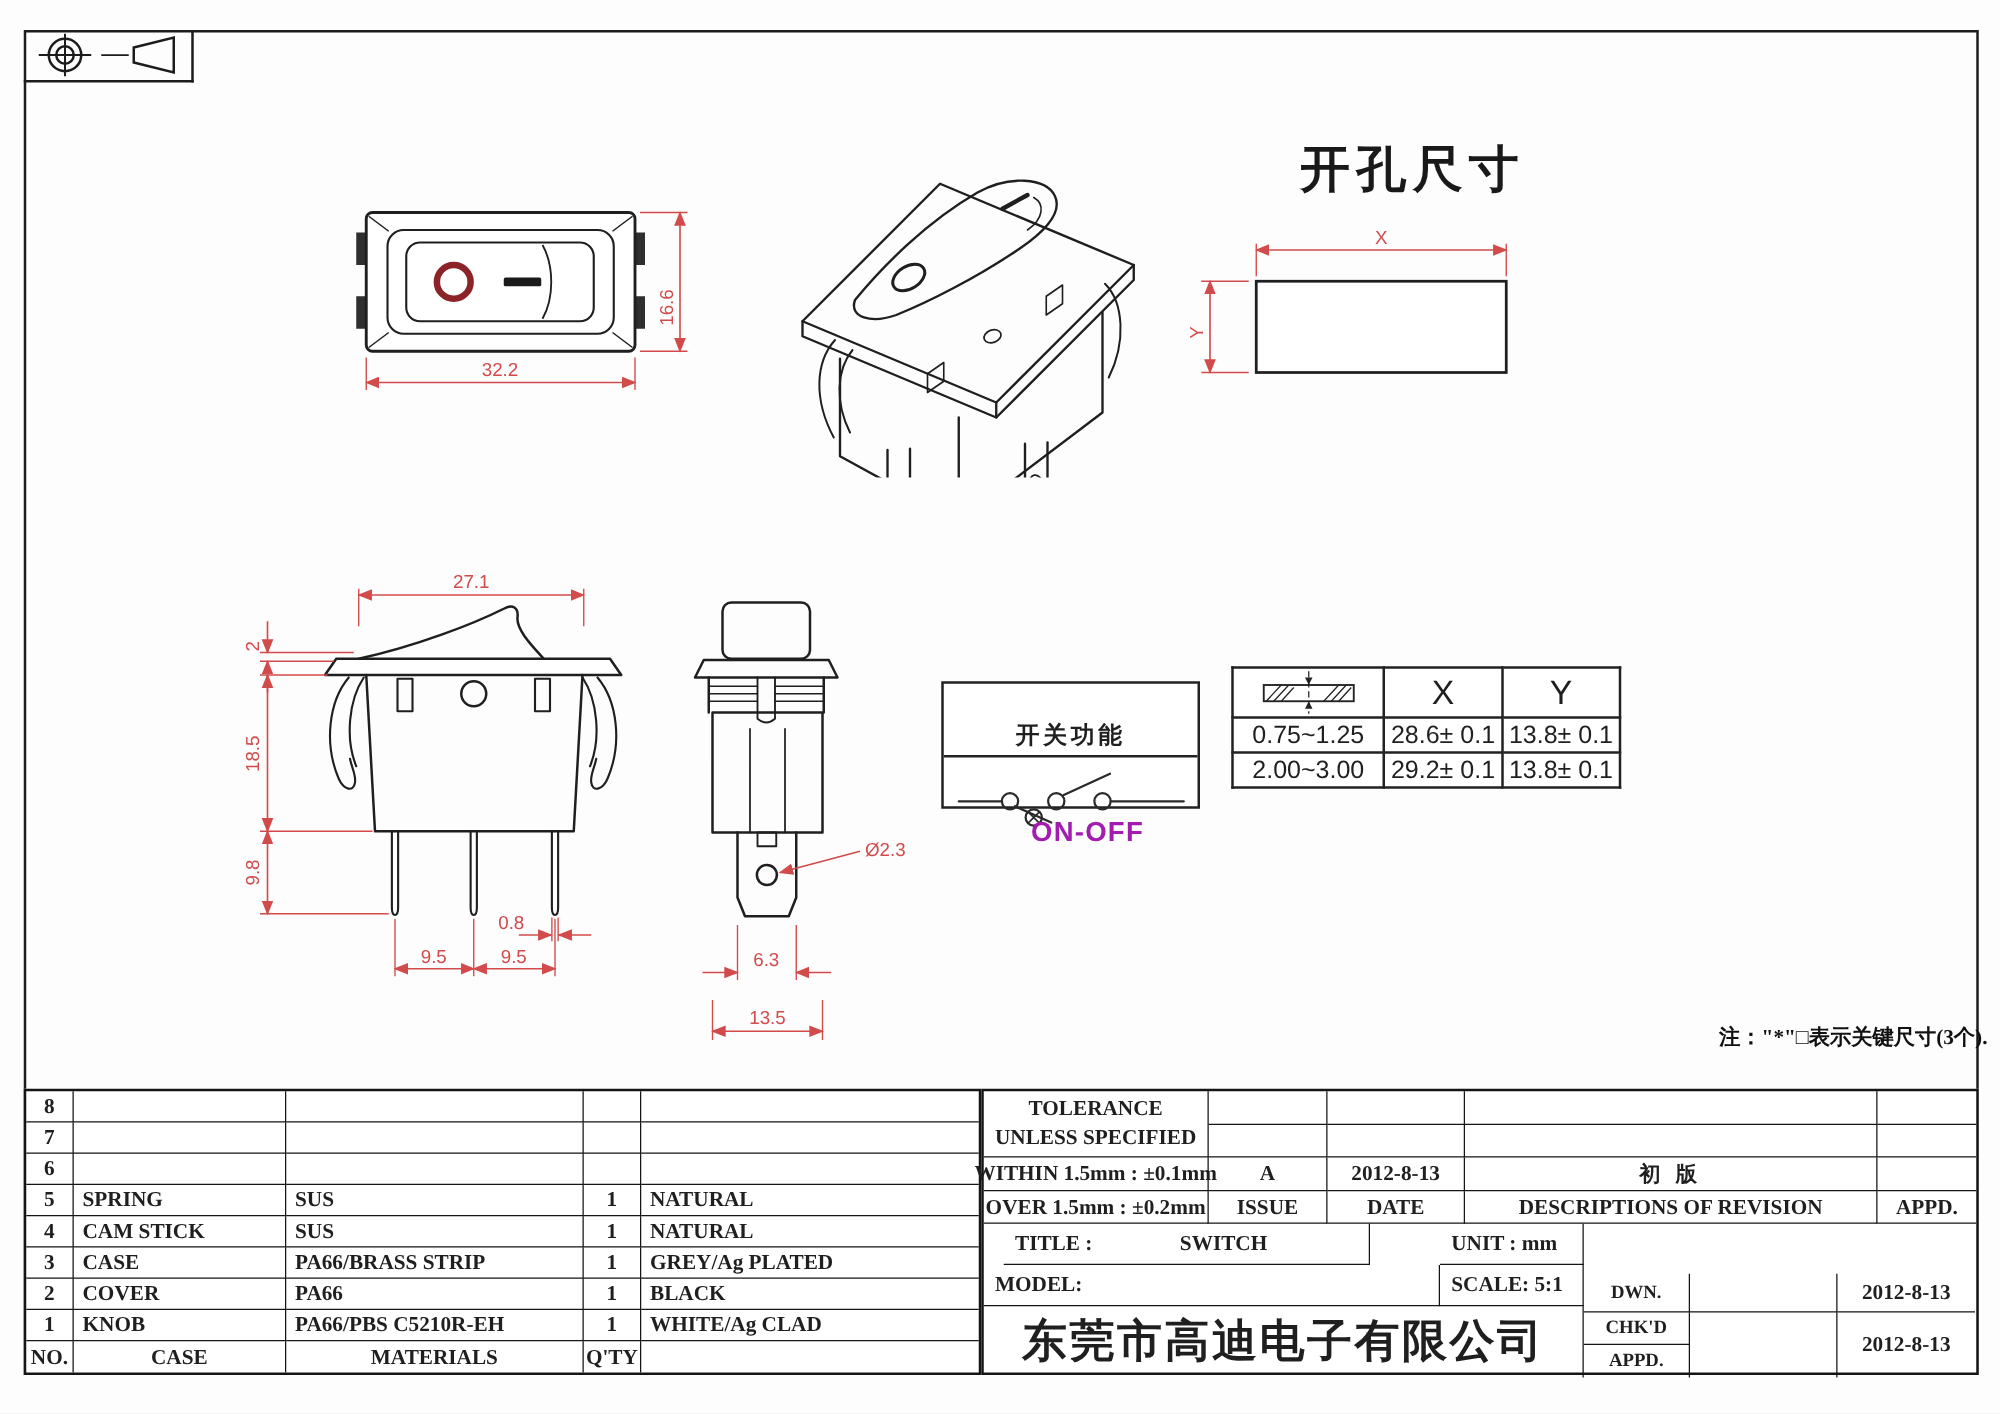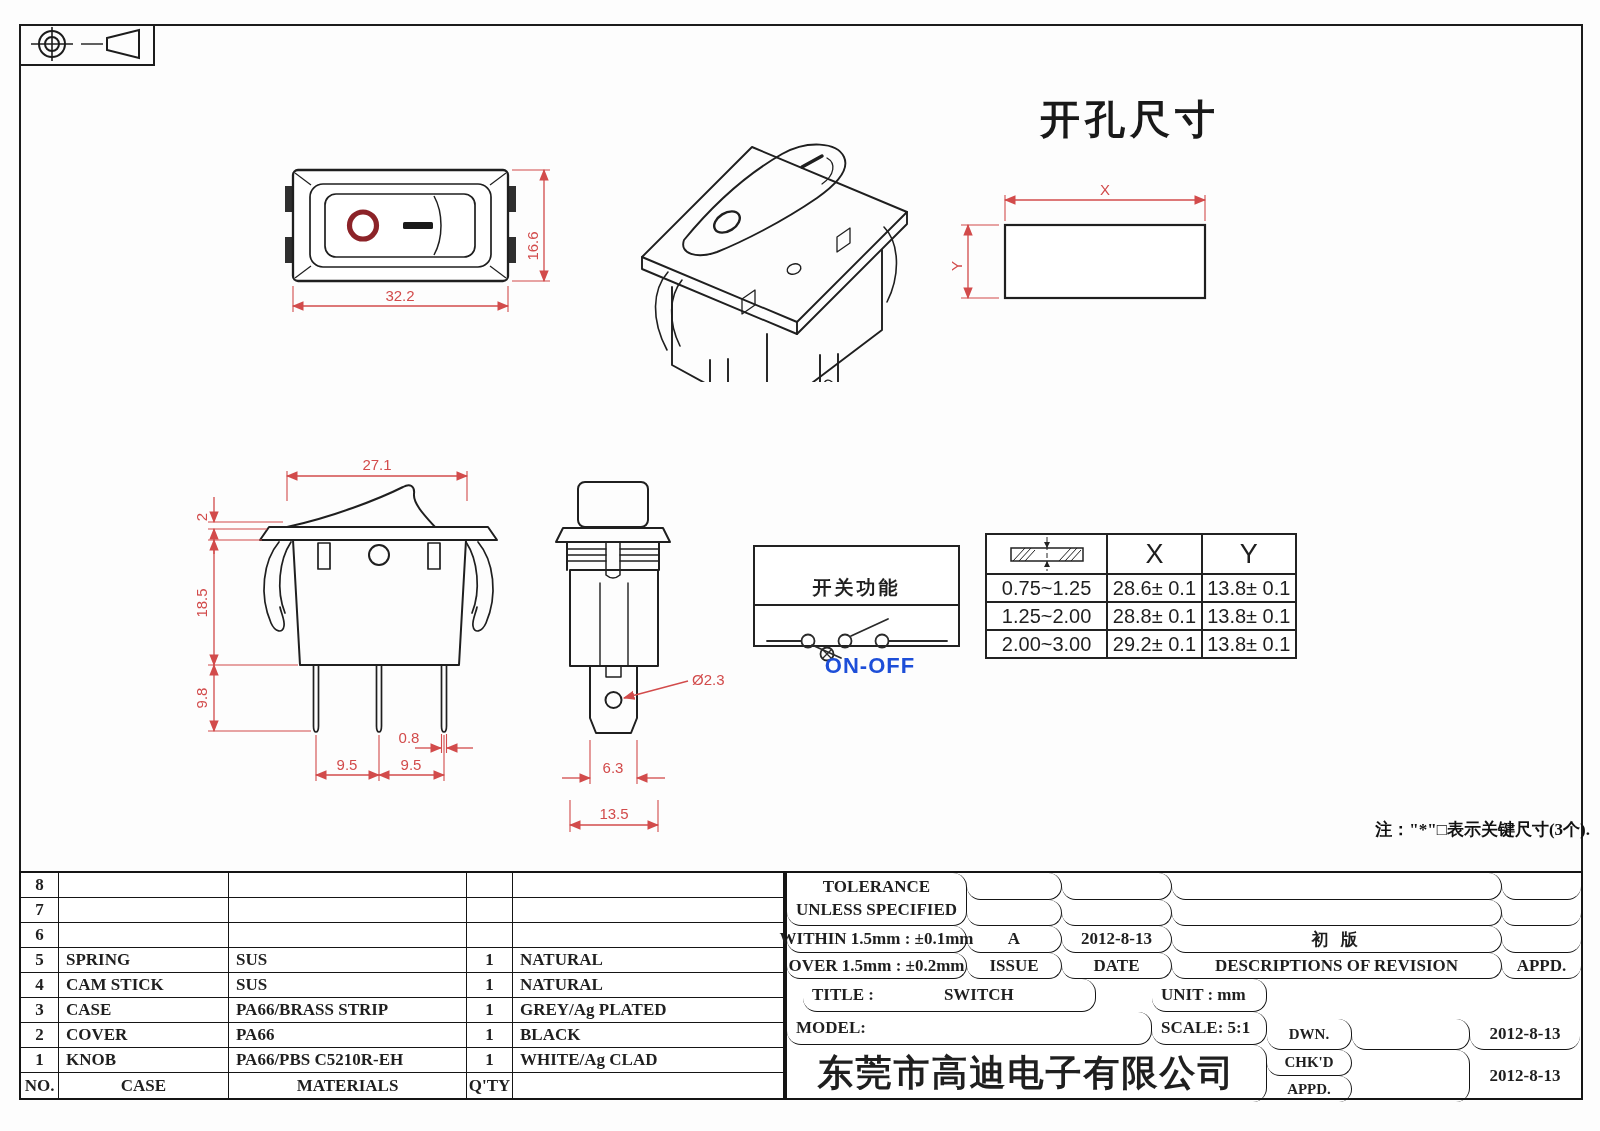--- a/index.html
+++ b/index.html
@@ -127,7 +127,7 @@
     </g>
   </svg>
 
-  <div class="abs cjk-title" style="left:1040px;top:92px;text-align:center;">开孔尺寸</div>
+  <div class="abs cjk-title" style="left:1040px;top:108px;text-align:center;">开孔尺寸</div>
   <svg class="abs" style="left:935px;top:162px;" width="330" height="150">
     <rect x="70" y="63" width="200" height="73" fill="#fff" stroke="#1f1f1f" stroke-width="2.2"></rect>
     <line x1="70" y1="59" x2="70" y2="33" stroke="#d24b4b" stroke-width="1.1"></line>

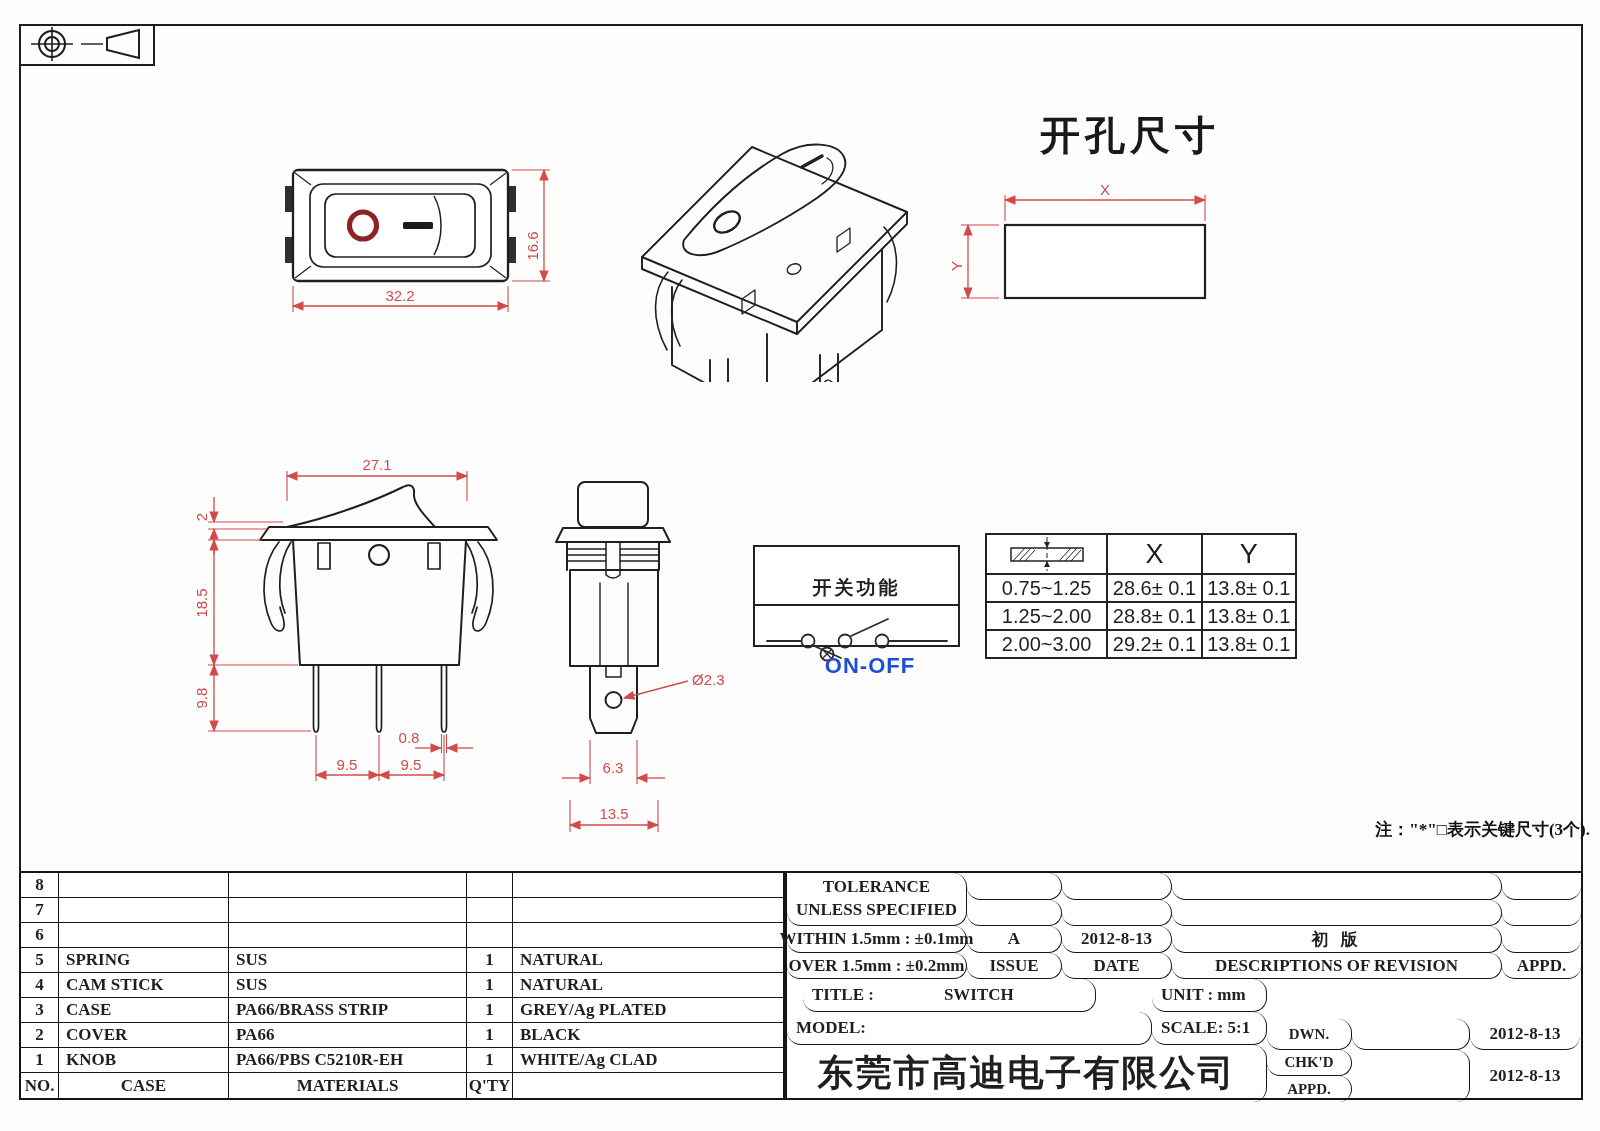--- a/index.html
+++ b/index.html
@@ -250,11 +250,6 @@
       <td class="c3">13.8± 0.1</td>
     </tr>
     <tr class="dr">
-      <td class="c1">1.25~2.00</td>
-      <td class="c2">28.8± 0.1</td>
-      <td class="c3">13.8± 0.1</td>
-    </tr>
-    <tr class="dr">
       <td class="c1">2.00~3.00</td>
       <td class="c2">29.2± 0.1</td>
       <td class="c3">13.8± 0.1</td>

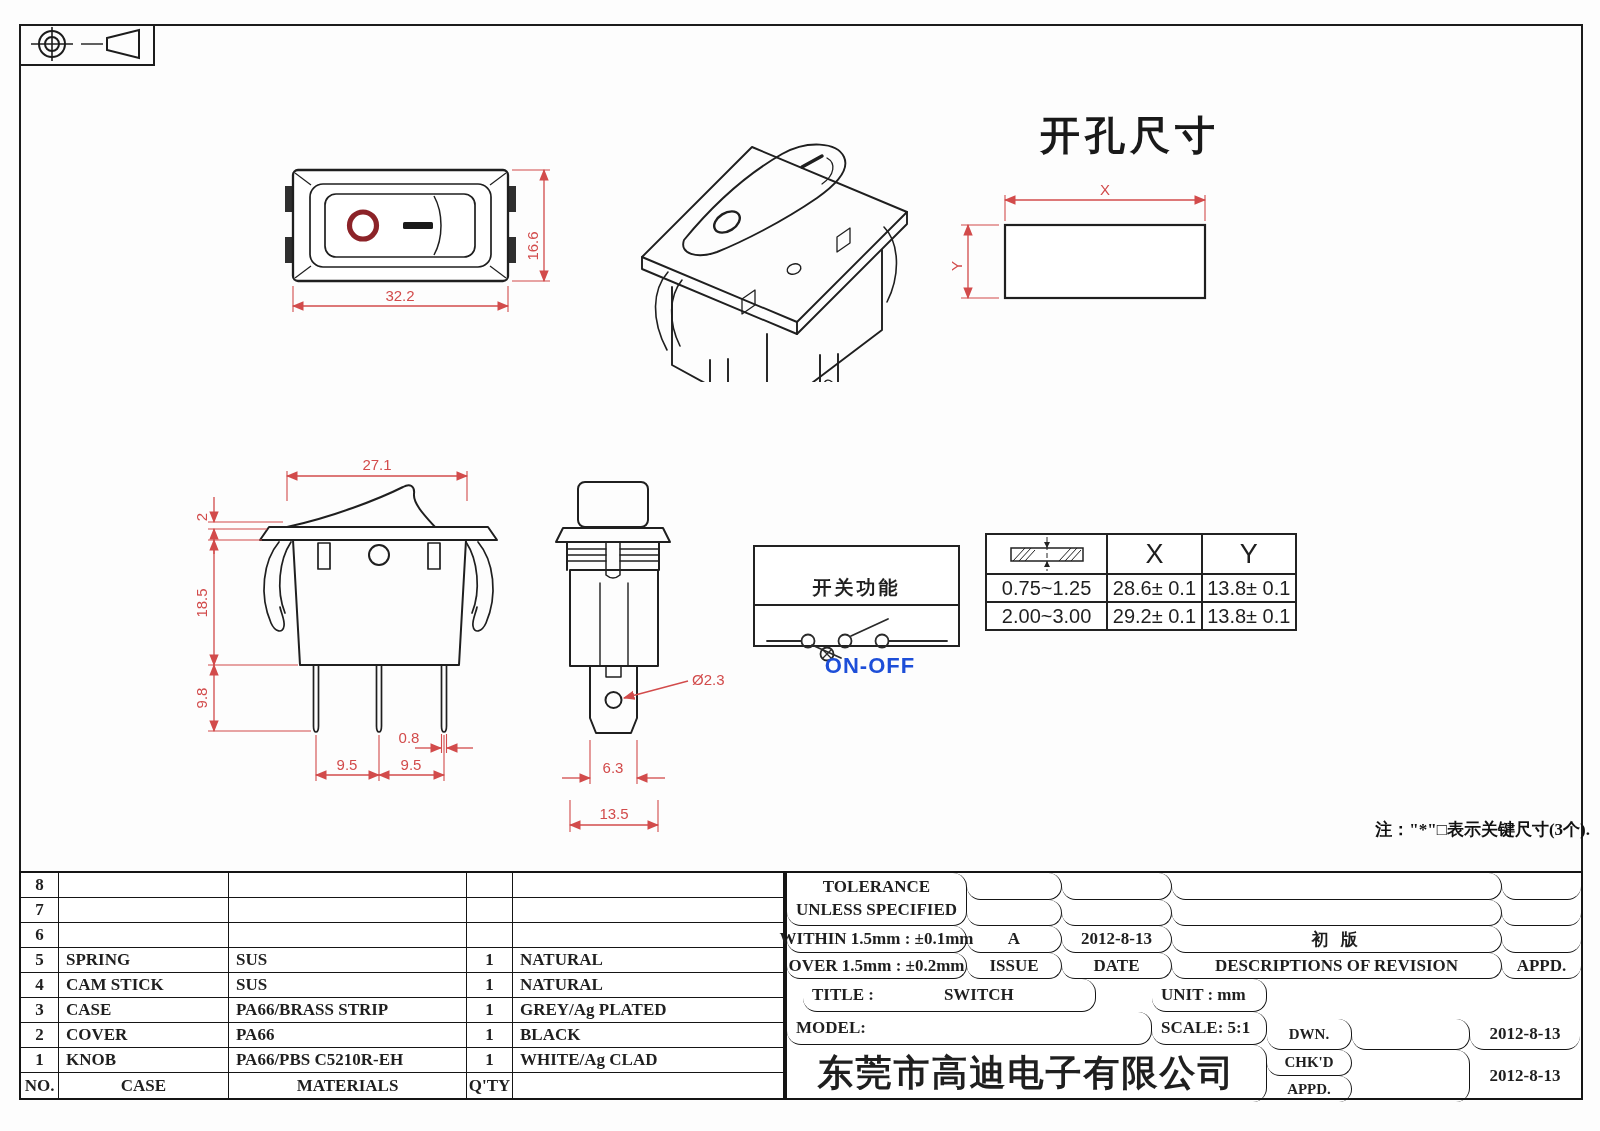--- a/index.html
+++ b/index.html
@@ -12,7 +12,7 @@
   svg{display:block;}
   svg text{font-family:"Liberation Sans",sans-serif;font-size:15px;fill:#d24b4b;}
   .cjk-title{font-size:40px;font-weight:700;letter-spacing:5px;color:#191919;font-family:"Liberation Serif",serif;}
-  .onoff{font-size:22px;font-weight:700;font-family:"Liberation Sans",sans-serif;color:#1d4ed8;letter-spacing:1px;}
+  .onoff{font-size:22px;font-weight:700;font-family:"Liberation Sans",sans-serif;color:#a21caf;letter-spacing:1px;}
   .note{font-size:17px;font-weight:700;text-align:right;color:#111;}
   
   #funcbox{left:753px;top:545px;width:207px;height:102px;border:2px solid #222;box-sizing:border-box;background:#fff;}

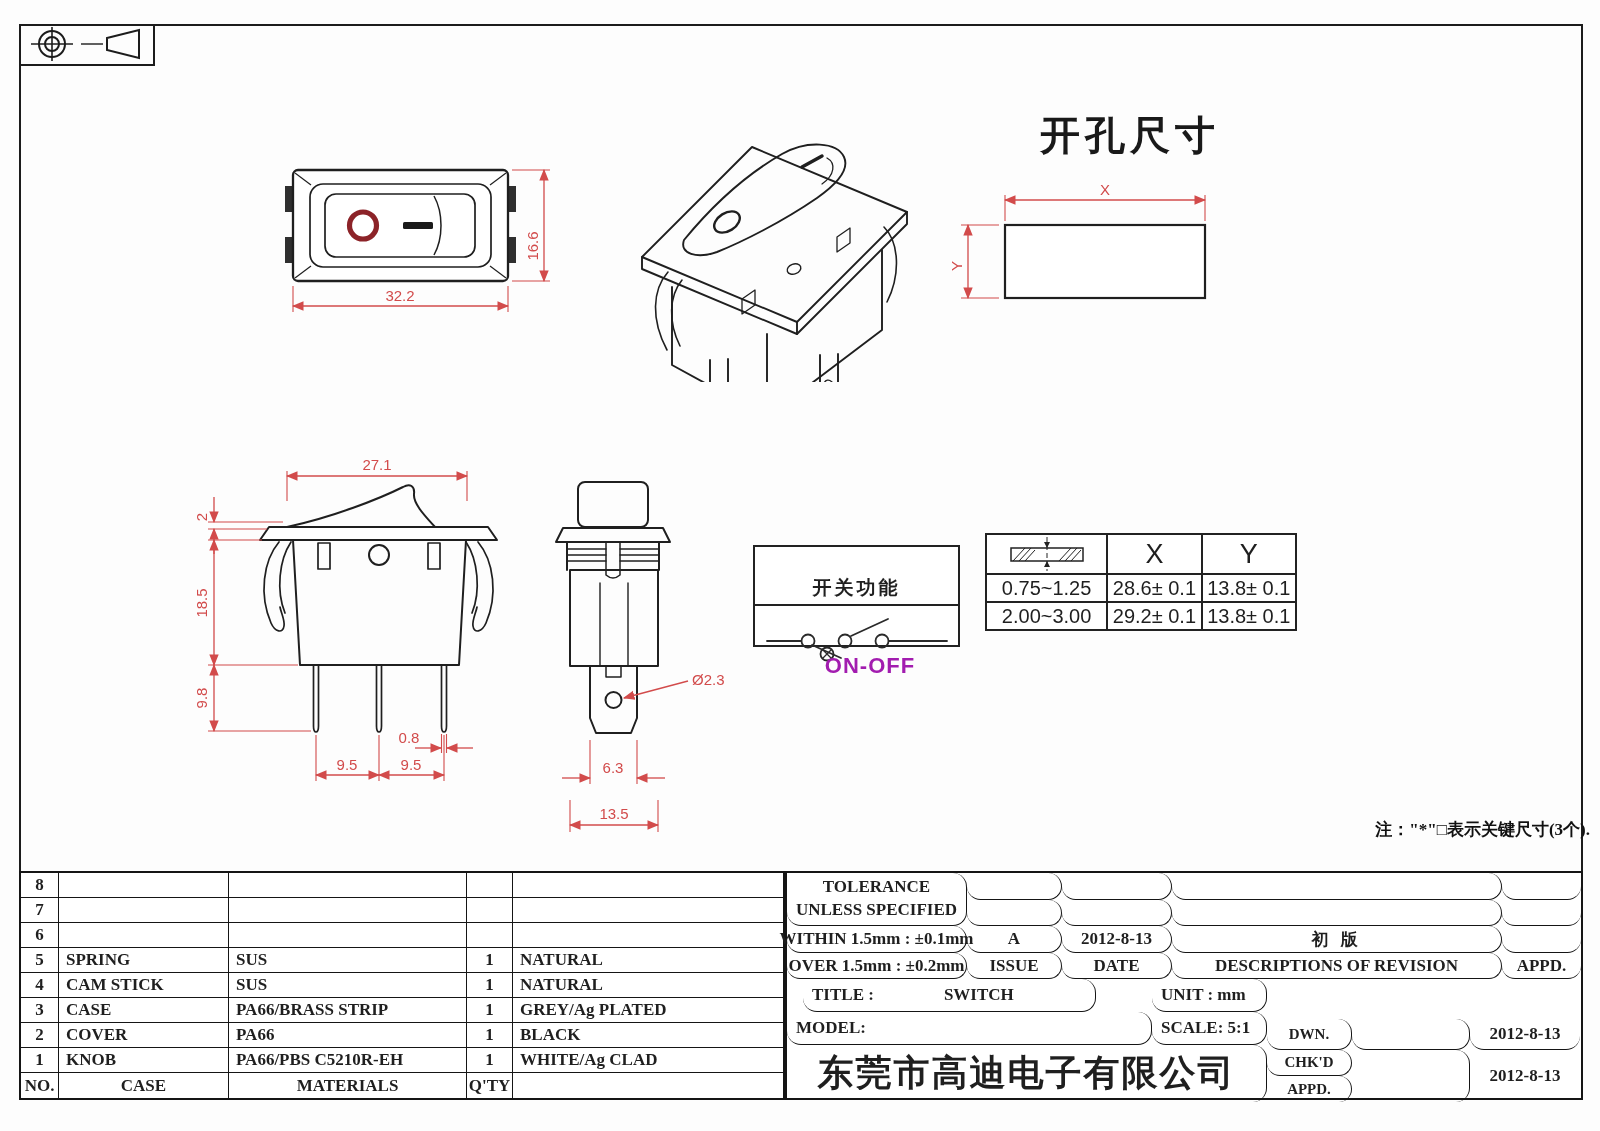--- a/index.html
+++ b/index.html
@@ -38,7 +38,7 @@
   
   #tblock{left:785px;top:871px;width:798px;height:229px;border:2.5px solid #151515;box-sizing:border-box;background:#fff;}
   .tcell{position:absolute;border-right:1.5px solid #151515;border-bottom:1.5px solid #151515;box-sizing:border-box;
-         display:flex;align-items:center;justify-content:center;font-weight:700;font-size:17px;white-space:nowrap;border-radius:14px;}
+         display:flex;align-items:center;justify-content:center;font-weight:700;font-size:17px;white-space:nowrap;}
   .tcell.left{justify-content:flex-start;padding-left:9px;}
   .tcell.nbr{border-right:none;} .tcell.nbb{border-bottom:none;}
   .company{font-size:36px;font-weight:600;letter-spacing:2px;font-family:"Liberation Sans",sans-serif;}

